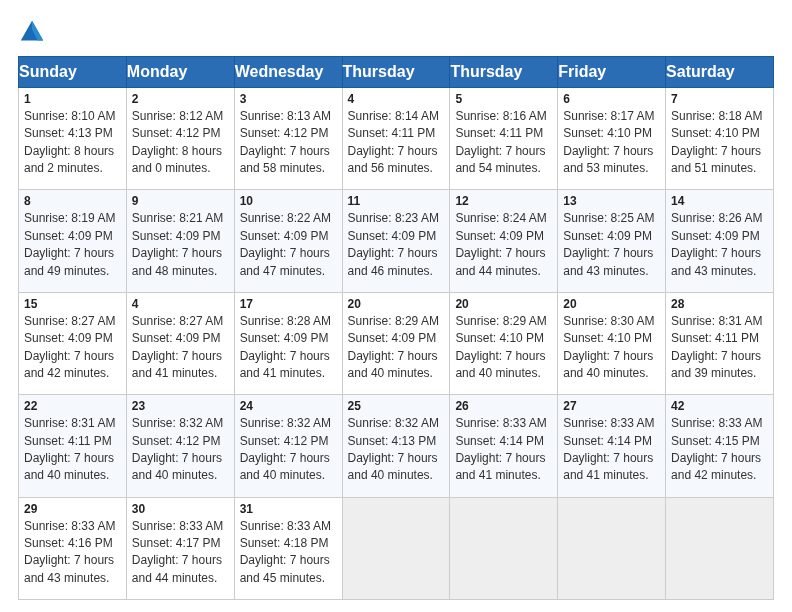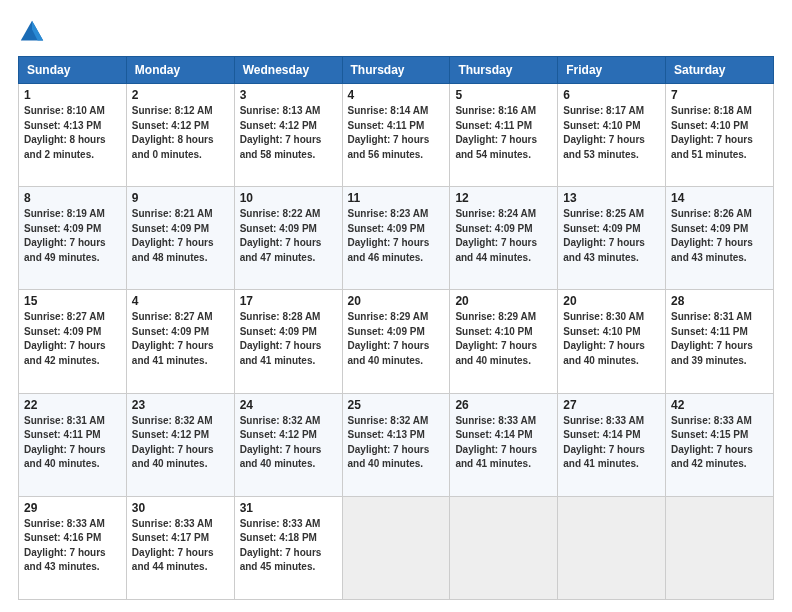--- a/index.html
+++ b/index.html
@@ -70,9 +70,9 @@
     .calendar th {
       background: #2a6db5;
       color: #fff;
-      font-size: 12px;
-      font-weight: bold;
-      padding: 6px 8px;
+      font-size: 16px;
+      font-weight: bold;
+      padding: 6px 0;
       text-align: left;
       border: 1px solid #1a5a9a;
     }

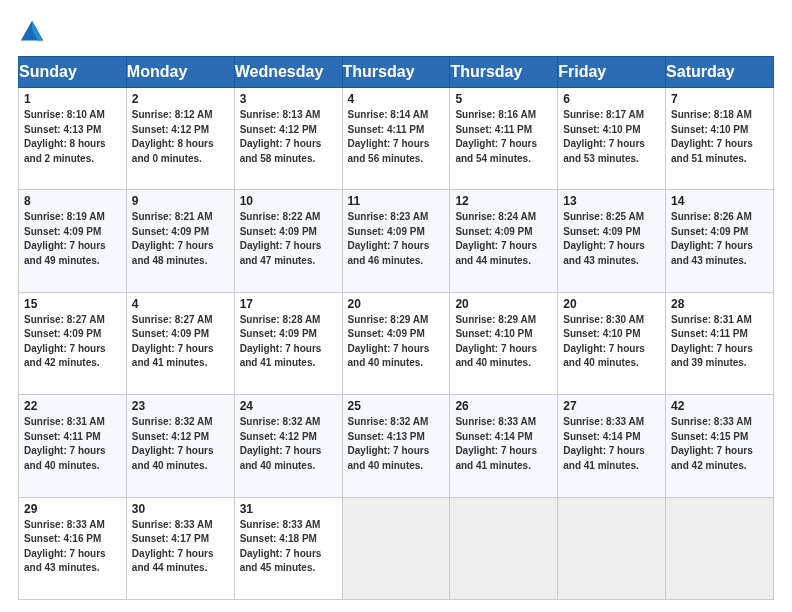--- a/index.html
+++ b/index.html
@@ -99,9 +99,8 @@
     }
     .day-info {
       line-height: 1.45;
-      font-size: 10px;
+      font-size: 12px;
       color: #333;
-      font-weight: bold;
     }
   </style>
 </head>

